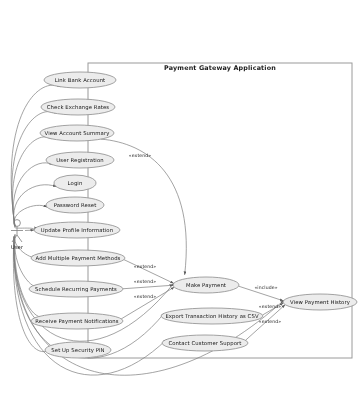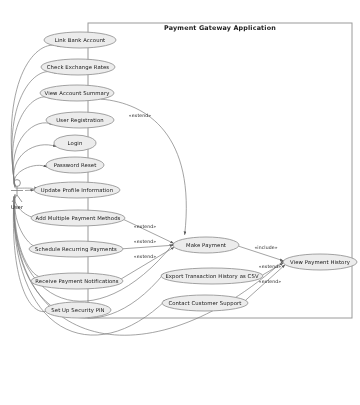--- a/index.html
+++ b/index.html
@@ -18,6 +18,7 @@
     width: 360px;
     height: 307px;
     background: #ffffff;
+    margin-top: 40px;
   }
   svg#uml {
     display: block;

